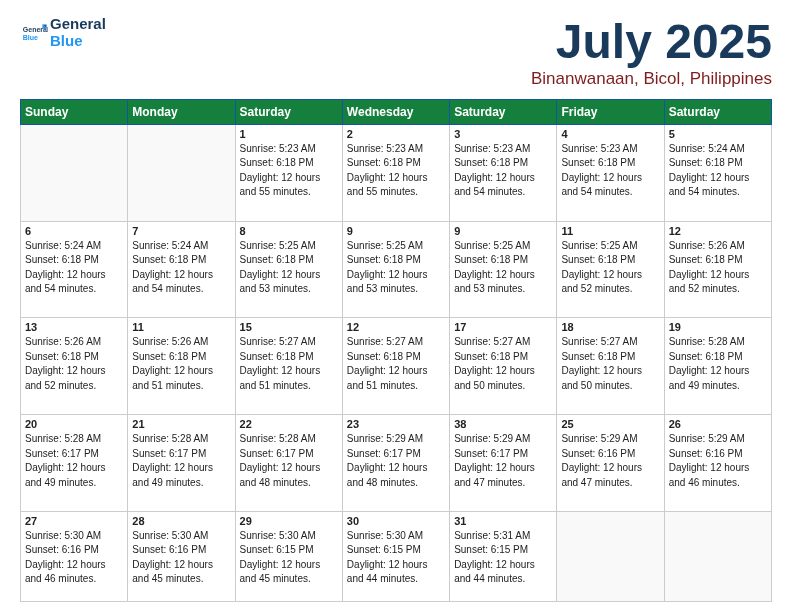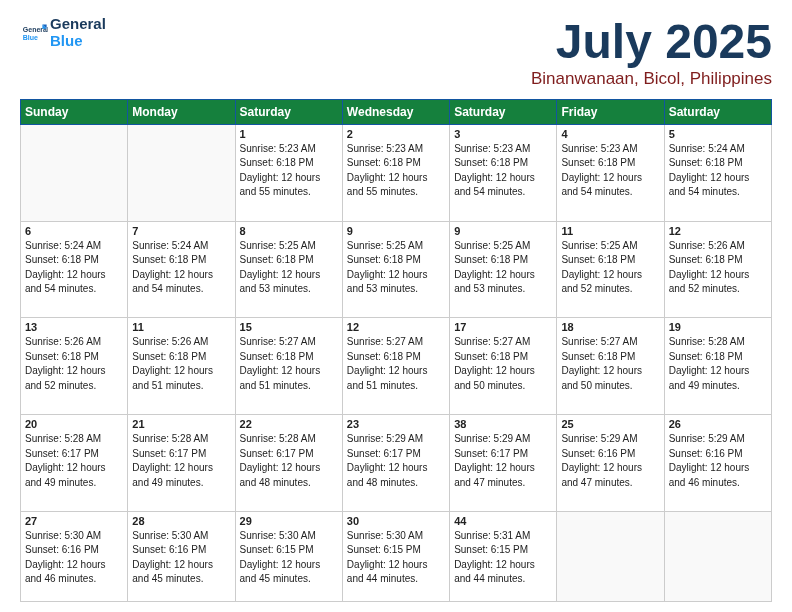--- a/index.html
+++ b/index.html
@@ -329,7 +329,7 @@
 Daylight: 12 hours and 44 minutes.</div>
           </td>
           <td>
-            <span class="day-number">44</span>
+            <span class="day-number">31</span>
             <div class="day-info" style="white-space: pre-line;">Sunrise: 5:31 AM
 Sunset: 6:15 PM
 Daylight: 12 hours and 44 minutes.</div>

